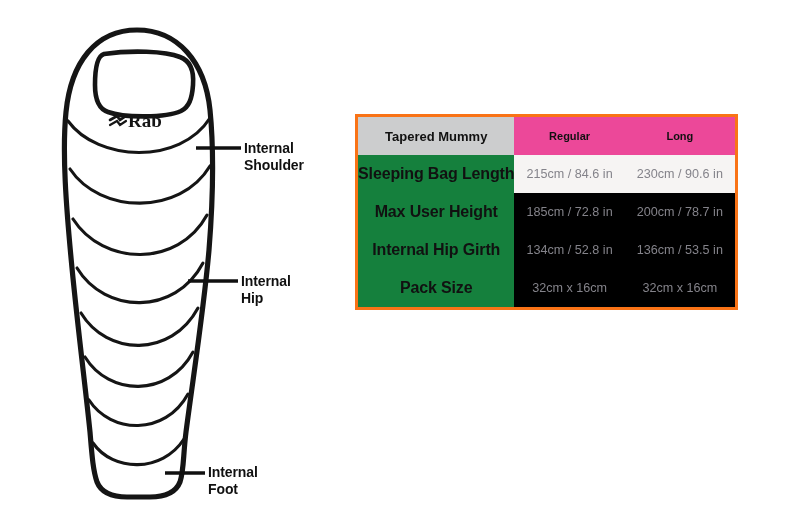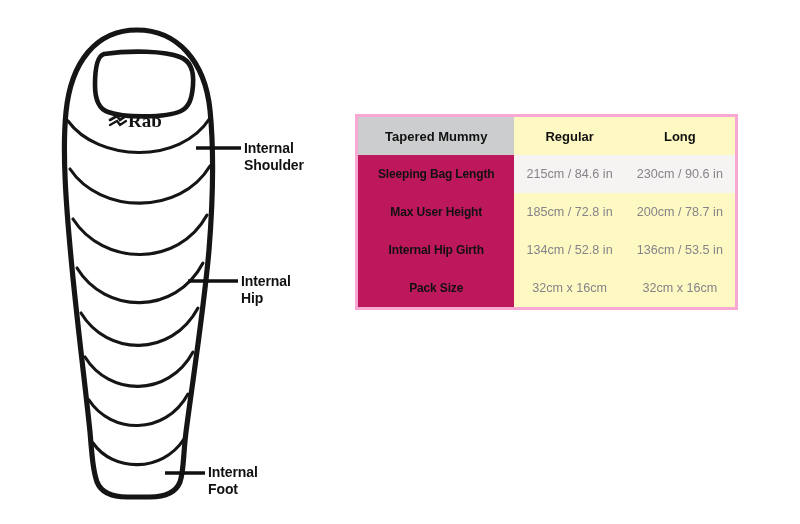--- a/index.html
+++ b/index.html
@@ -51,7 +51,7 @@
     left: 355px;
     top: 114px;
     width: 383px;
-    border: 3px solid #f9a8d4;
+    border: 3px solid #f97316;
     background: #ffffff;
     box-sizing: border-box;
   }

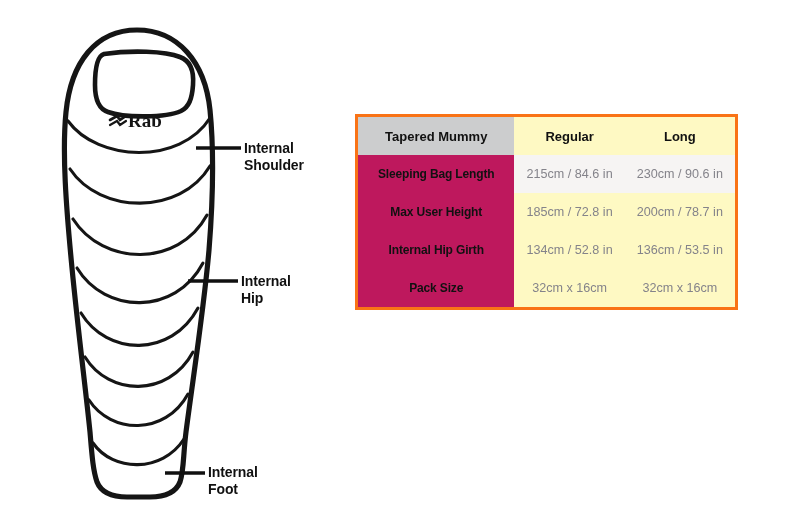--- a/index.html
+++ b/index.html
@@ -82,10 +82,10 @@
     border-bottom: 2px solid #ffffff;
   }
   .hdr-col {
-    background: #fef9c3;
+    background: #ec4899;
     color: #111111;
     font-weight: bold;
-    font-size: 13px;
+    font-size: 11px;
   }
 
   

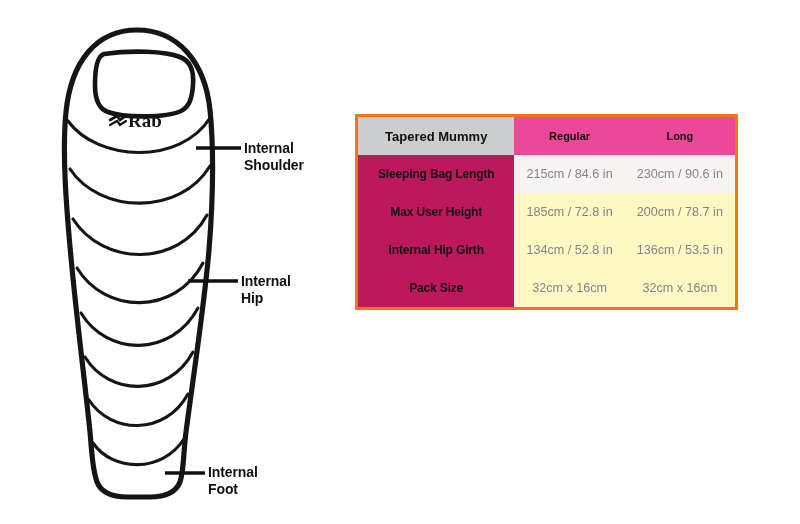--- a/index.html
+++ b/index.html
@@ -90,10 +90,10 @@
 
   
   .row-label {
-    background: #be185d;
+    background: #15803d;
     color: #111111;
     font-weight: bold;
-    font-size: 12px;
+    font-size: 16px;
     border-bottom: 2px solid #ffffff;
     letter-spacing: -0.15px;
   }

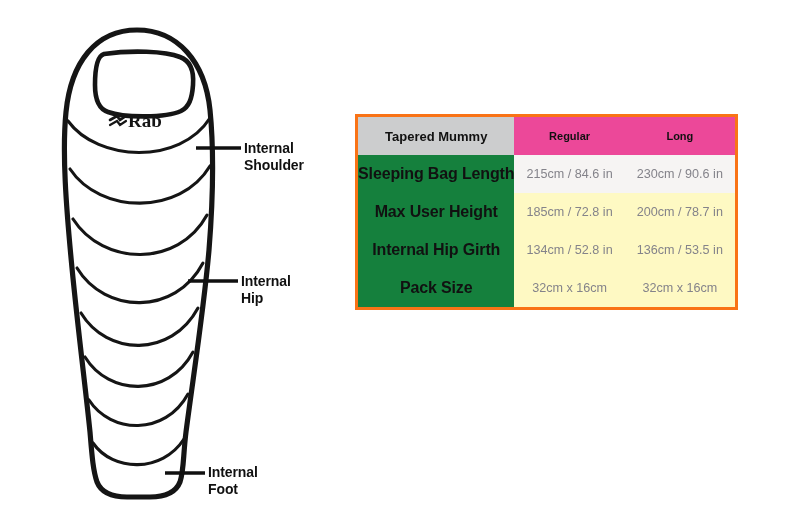--- a/index.html
+++ b/index.html
@@ -104,7 +104,7 @@
     color: #84838a;
     font-weight: normal;
     font-size: 12.6px;
-    background: #fef9c3;
+    background: #000000;
   }
   tr.tinted .row-val { background: #f6f4f3; text-align: center; }
 </style>

